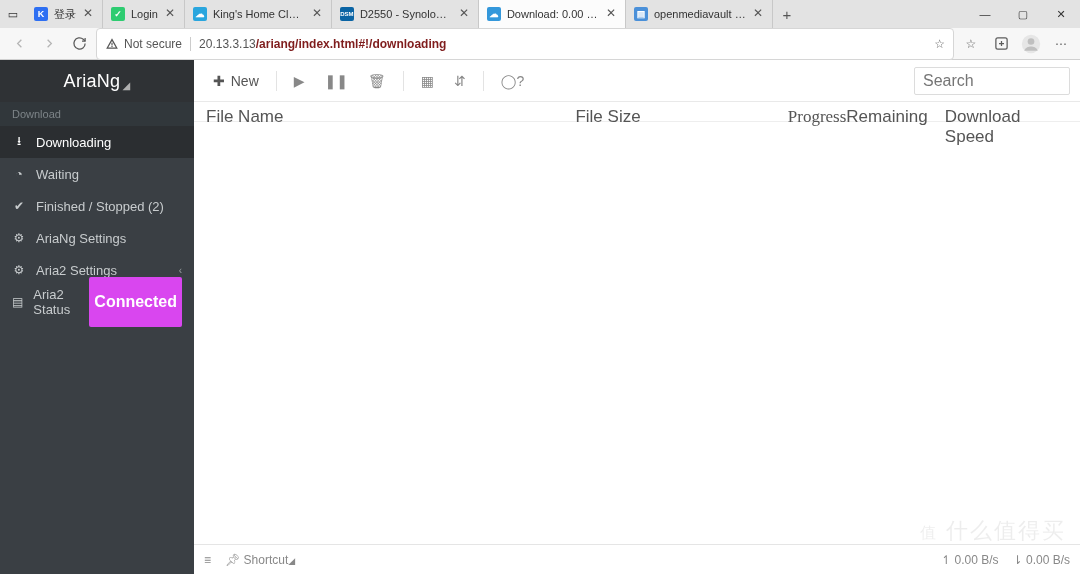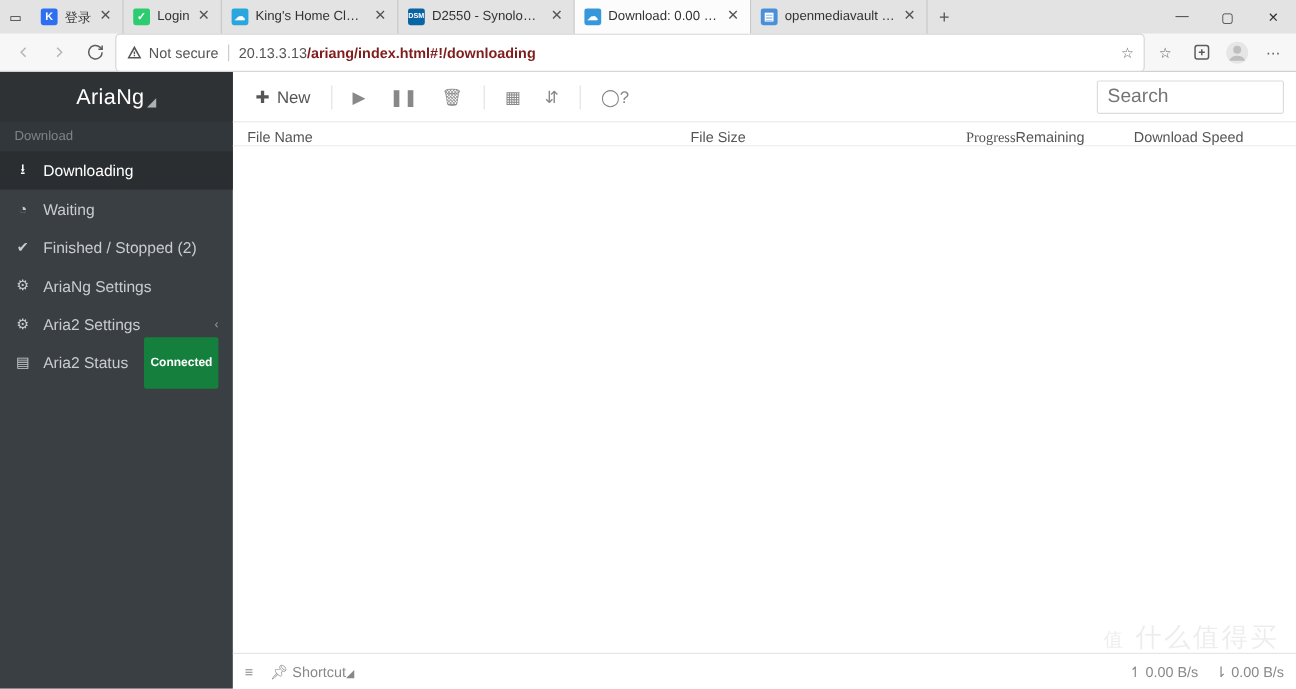--- a/index.html
+++ b/index.html
@@ -50,7 +50,7 @@
 .search { margin-left: auto; width: 156px; height: 28px; border: 1px solid #dcdcdc; border-radius: 2px; display: flex; align-items: center; padding: 0 8px; font-size: 12px; color: #888; }
 .search input { border: none; outline: none; flex: 1; font-size: 16px; background: transparent; }
 
-.header-row { display: flex; font-size: 12px; color: #555; border-bottom: 1px solid #eee; padding: 5px 12px; height: 20px;}
+.header-row { display: flex; font-size: 17px; color: #555; border-bottom: 1px solid #eee; padding: 5px 12px; height: 20px;}
 .col-name { flex: 3; }
 .col-size { flex: 1.3; }
 .col-prog { flex: .9; text-align: right; font-family: Liberation Serif, serif; }

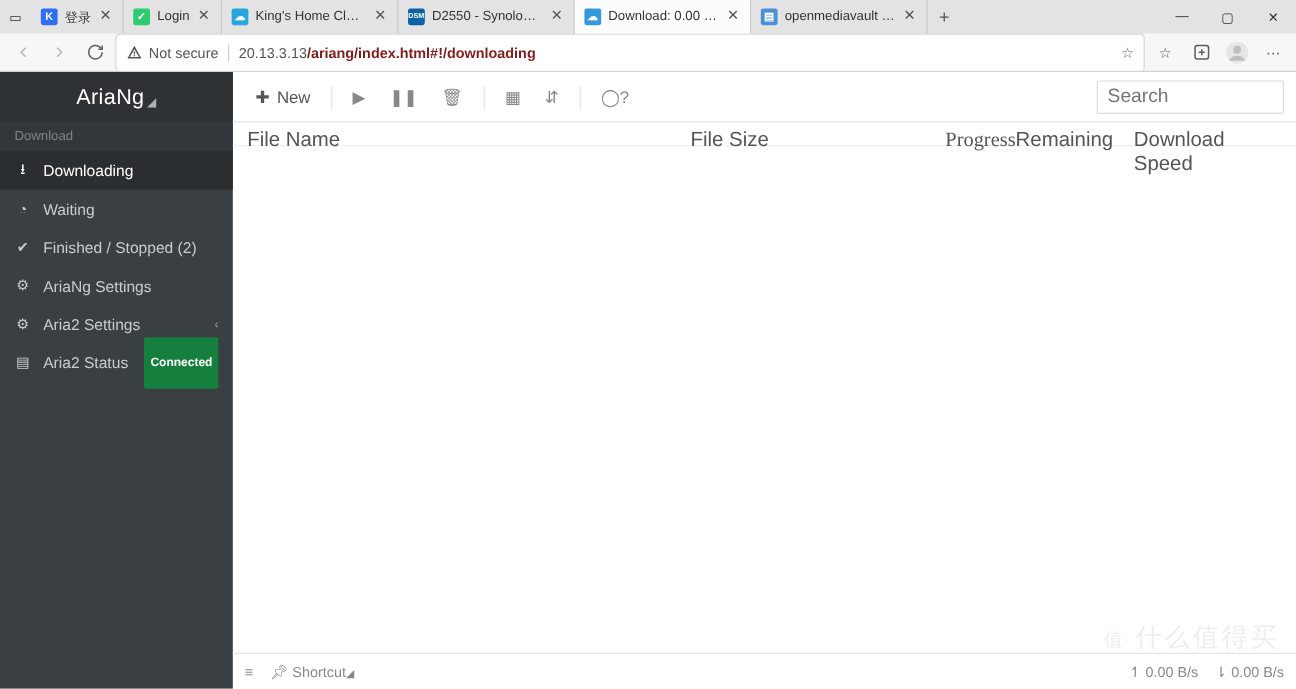--- a/index.html
+++ b/index.html
@@ -39,7 +39,7 @@
 .side-item.active { background: #2b2e31; color: #fff; }
 .side-item .icon { width: 14px; text-align: center; font-size: 12px; color: inherit; }
 .side-item .caret { margin-left: auto; font-size: 10px; color: #9aa0a3; }
-.badge { background: #15803d; color: #fff; font-size: 10px; padding: 16px 5px; border-radius: 2px; margin-left: auto; font-weight: bold; }
+.badge { background: #d946ef; color: #fff; font-size: 16px; padding: 16px 5px; border-radius: 2px; margin-left: auto; font-weight: bold; }
 
 .main { flex: 1; display: flex; flex-direction: column; }
 

